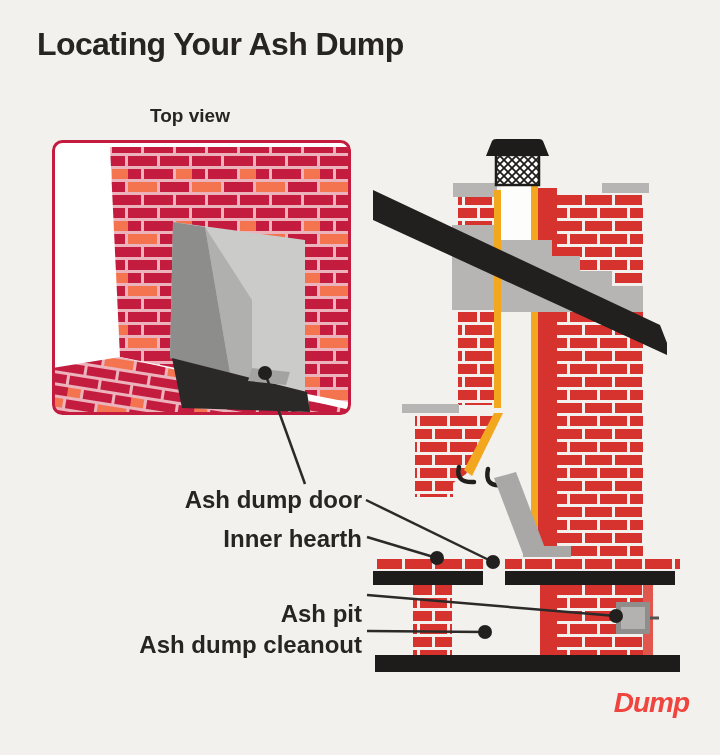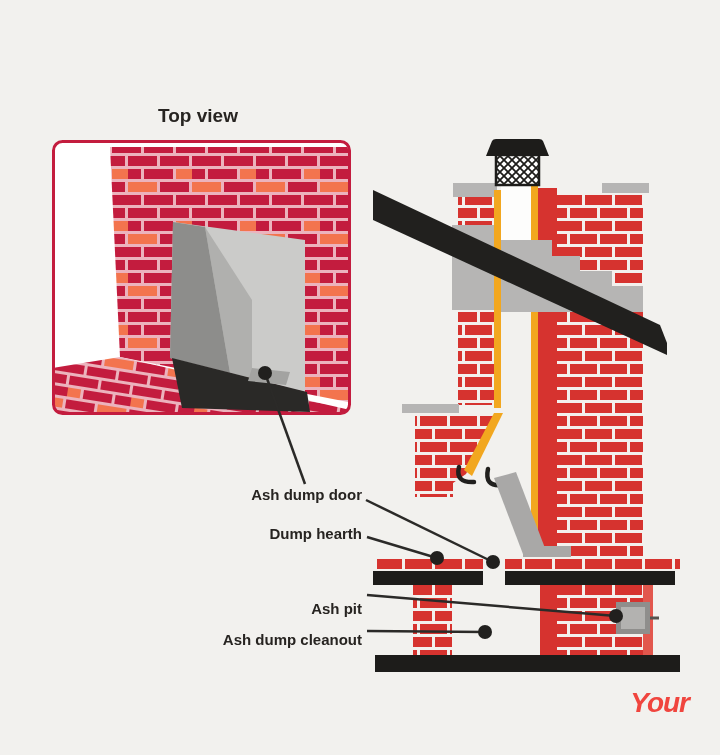--- a/index.html
+++ b/index.html
@@ -25,6 +25,7 @@
 
 <div class="canvas">
 
+  <div class="page-title">Locating Your Ash Dump</div>
   <div class="view-title top">Top view</div>
 
   <svg class="diagram-svg" width="720" height="755" viewBox="0 0 720 755">

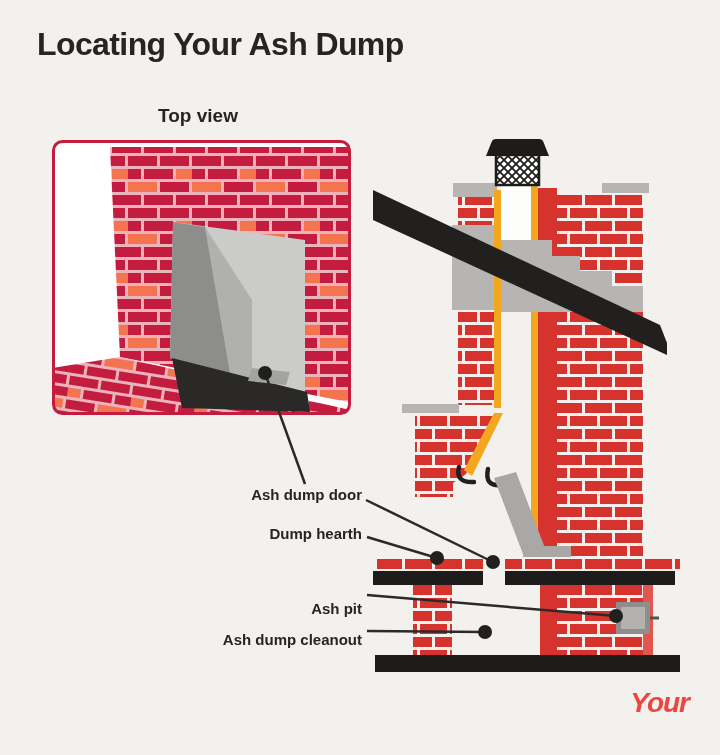--- a/index.html
+++ b/index.html
@@ -8,7 +8,7 @@
   .page-title{position:absolute;left:37px;top:26px;font-size:32px;font-weight:bold;
           letter-spacing:-0.6px;color:var(--ink,#272421);}
   .view-title{position:absolute;font-size:19px;font-weight:bold;color:var(--ink,#272421);}
-  .view-title.top{left:48px;top:105px;width:300px;text-align:center;}
+  .view-title.top{left:40px;top:105px;width:300px;text-align:center;}
   .view-title.side{left:380px;top:105px;width:260px;text-align:center;}
   .diagram-svg{position:absolute;left:0;top:0;}
   .part-label{position:absolute;right:358px;font-size:15px;font-weight:bold;white-space:nowrap;

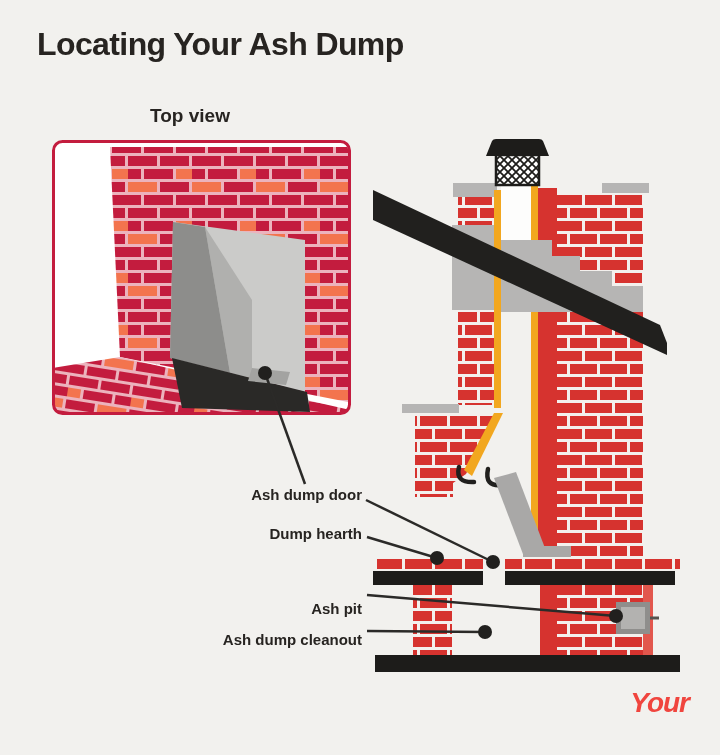--- a/index.html
+++ b/index.html
@@ -11,7 +11,7 @@
   .view-title.top{left:40px;top:105px;width:300px;text-align:center;}
   .view-title.side{left:380px;top:105px;width:260px;text-align:center;}
   .diagram-svg{position:absolute;left:0;top:0;}
-  .part-label{position:absolute;right:358px;font-size:15px;font-weight:bold;white-space:nowrap;
+  .part-label{position:absolute;right:358px;font-size:24px;font-weight:bold;white-space:nowrap;
           color:var(--ink,#272421);text-align:left;}
   .lbl-door{top:486px;}
   .lbl-hearth{top:525px;}

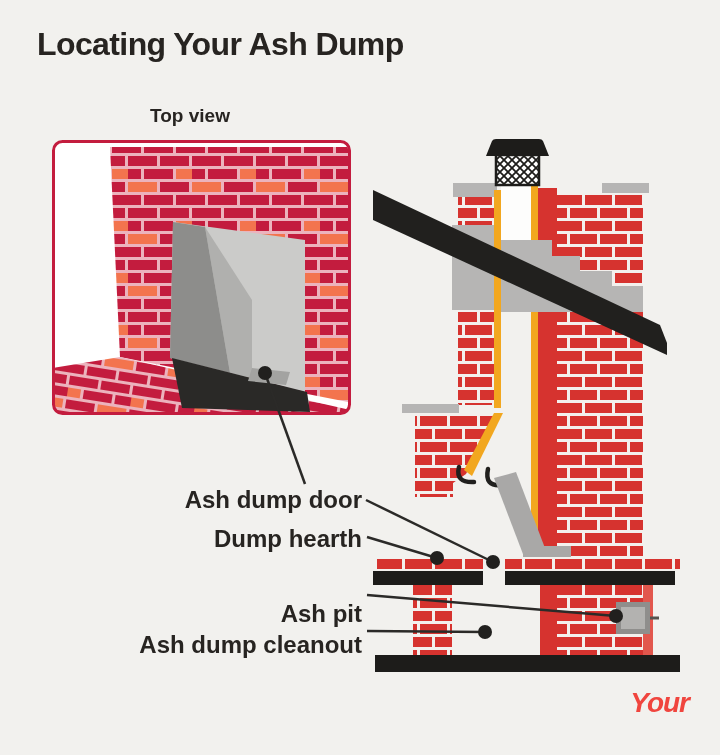--- a/index.html
+++ b/index.html
@@ -167,7 +167,7 @@
   </svg>
 
   <div class="part-label lbl-door">Ash dump door</div>
-  <div class="part-label lbl-hearth">Dump hearth</div>
+  <div class="part-label lbl-hearth">Inner hearth</div>
   <div class="part-label lbl-cleanout">Ash dump cleanout</div>
   <div class="part-label lbl-pit">Ash pit</div>
 

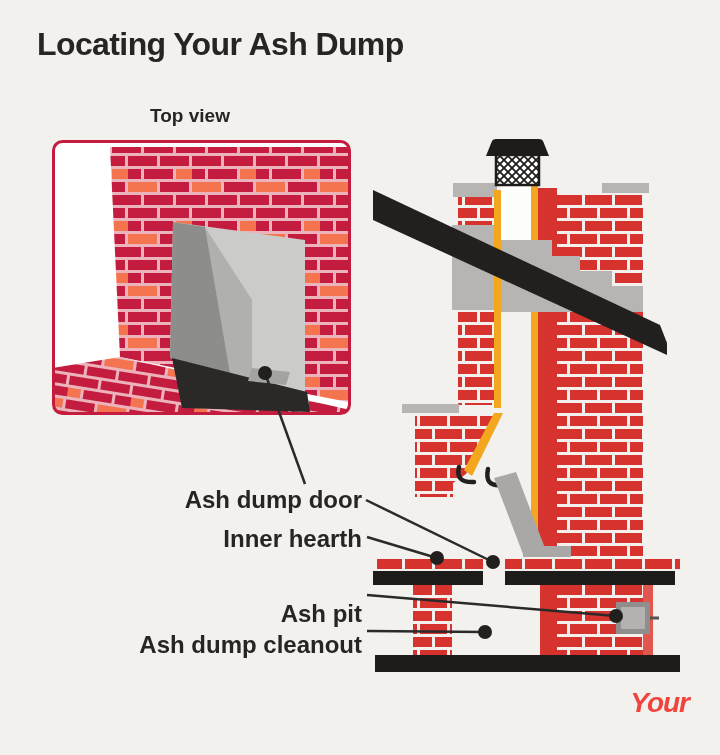--- a/index.html
+++ b/index.html
@@ -171,7 +171,7 @@
   <div class="part-label lbl-cleanout">Ash dump cleanout</div>
   <div class="part-label lbl-pit">Ash pit</div>
 
-  <div class="brand">Your</div>
+  <div class="brand">Dump</div>
 </div>
 
 </body></html>

